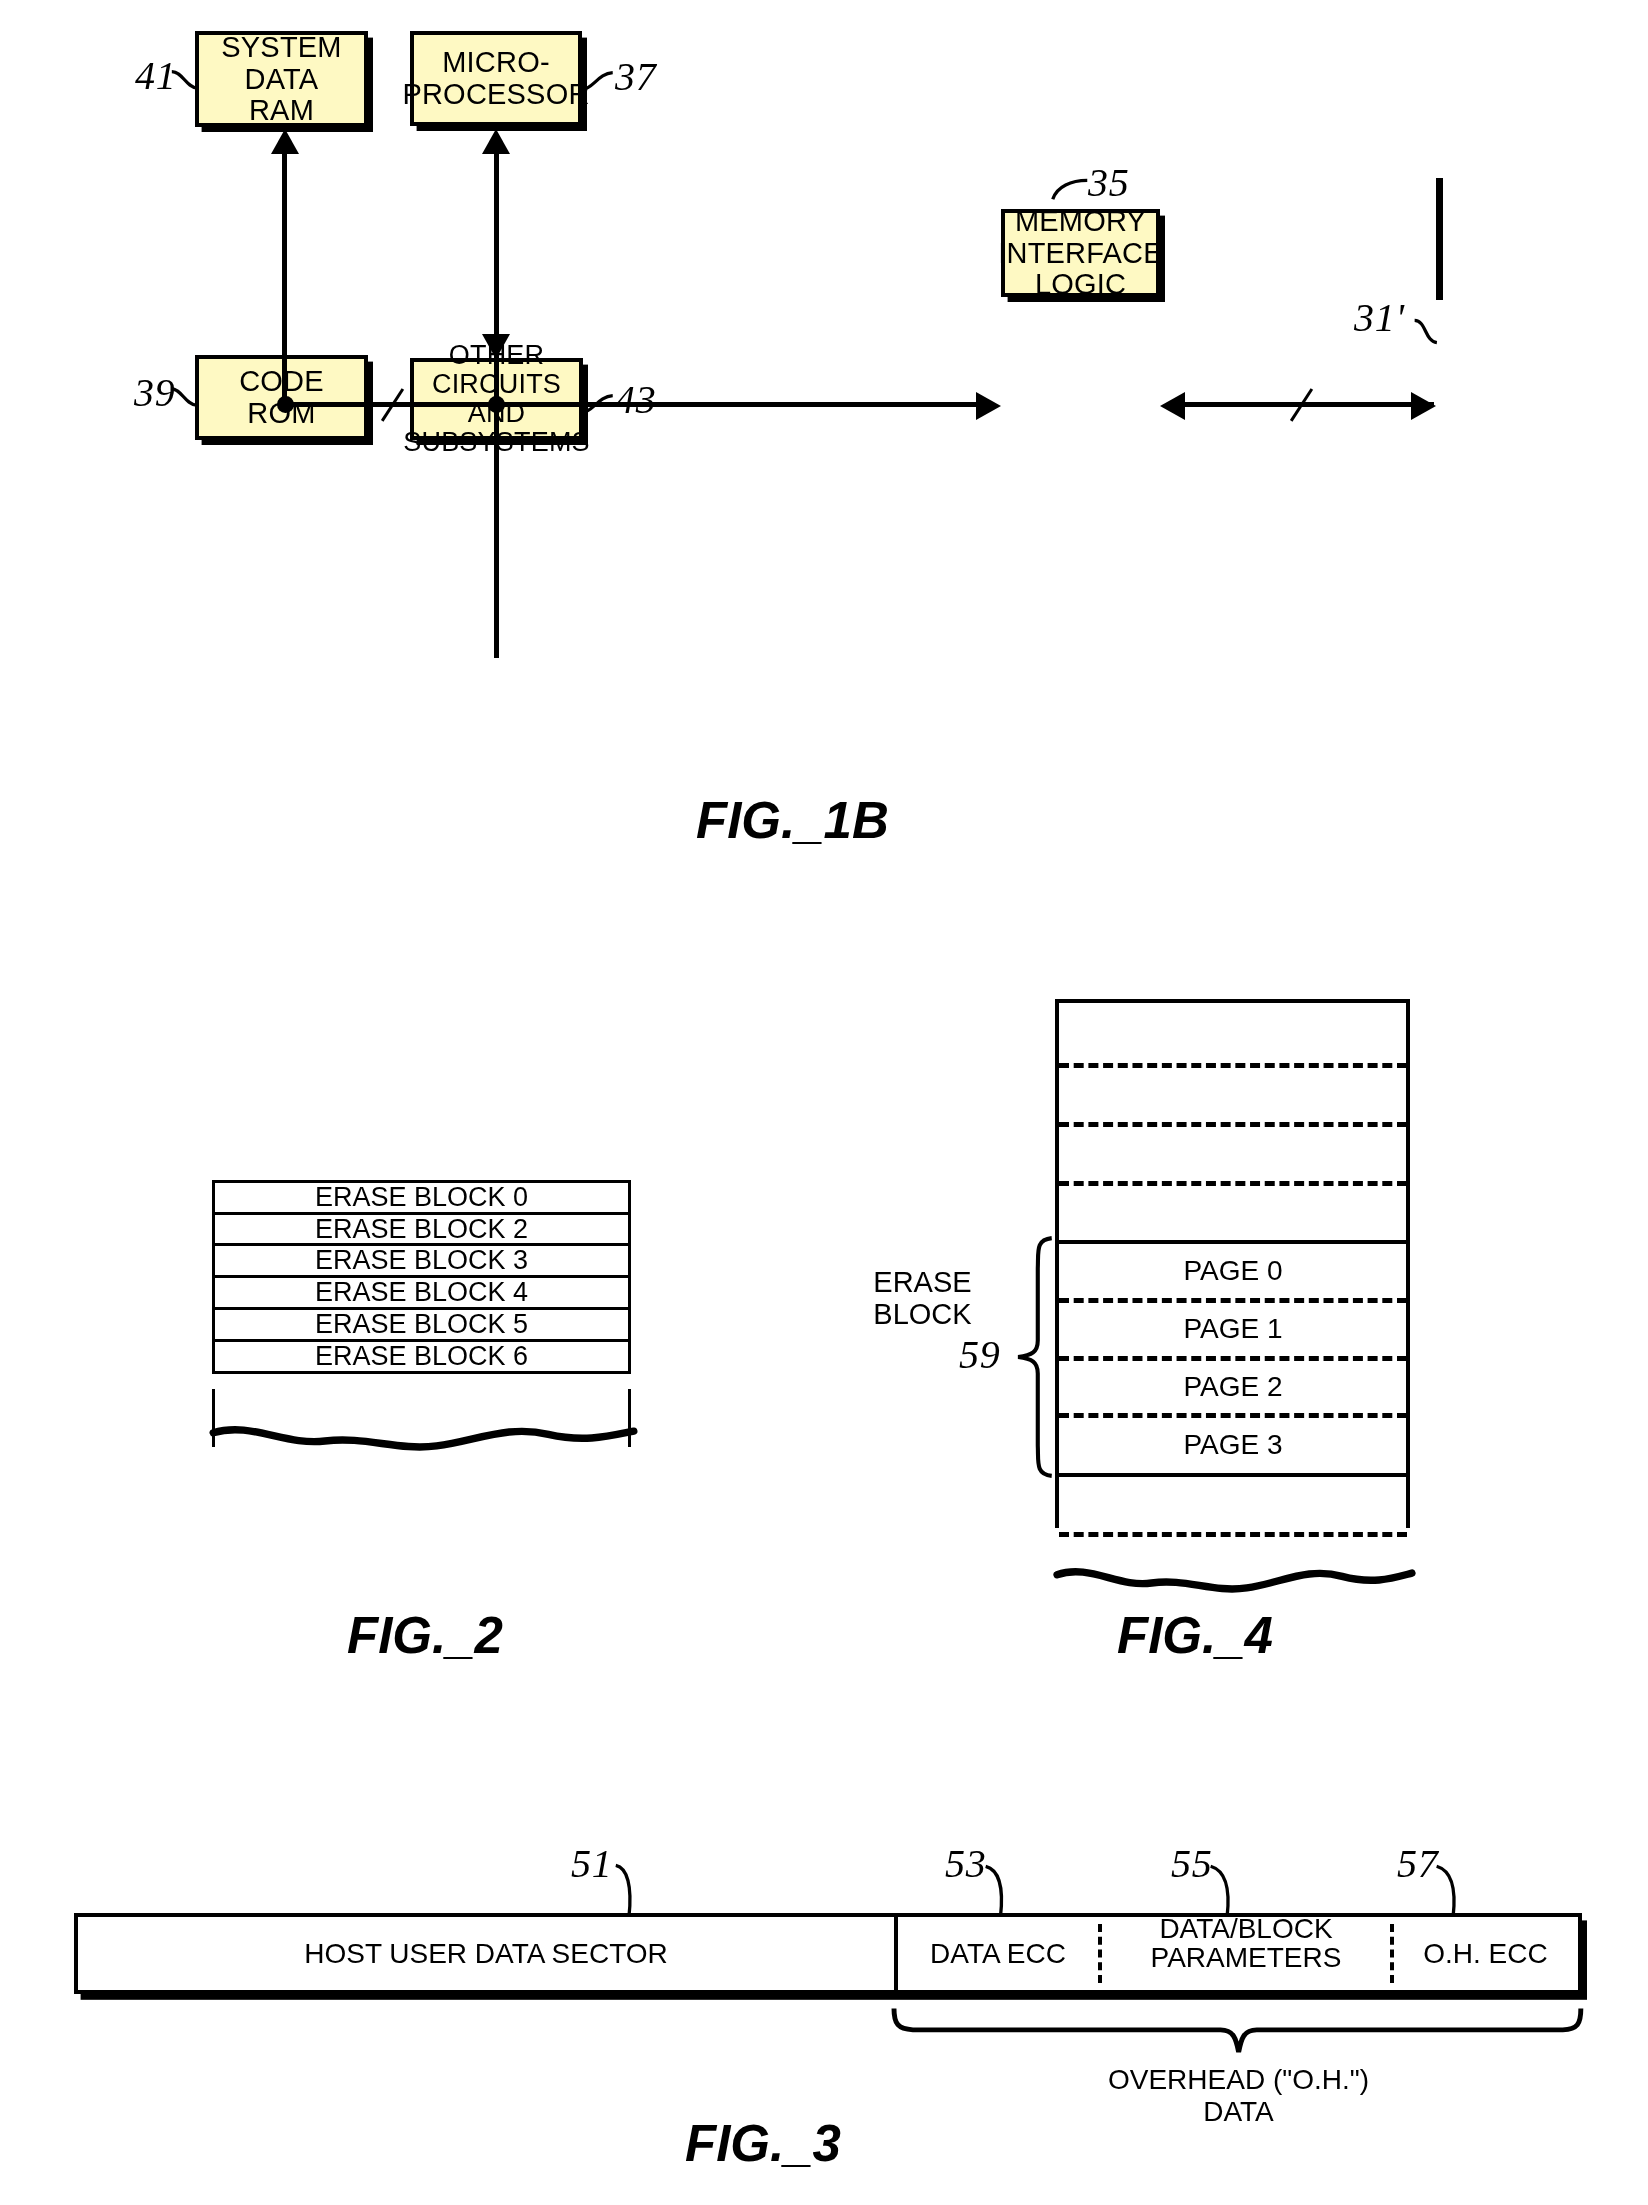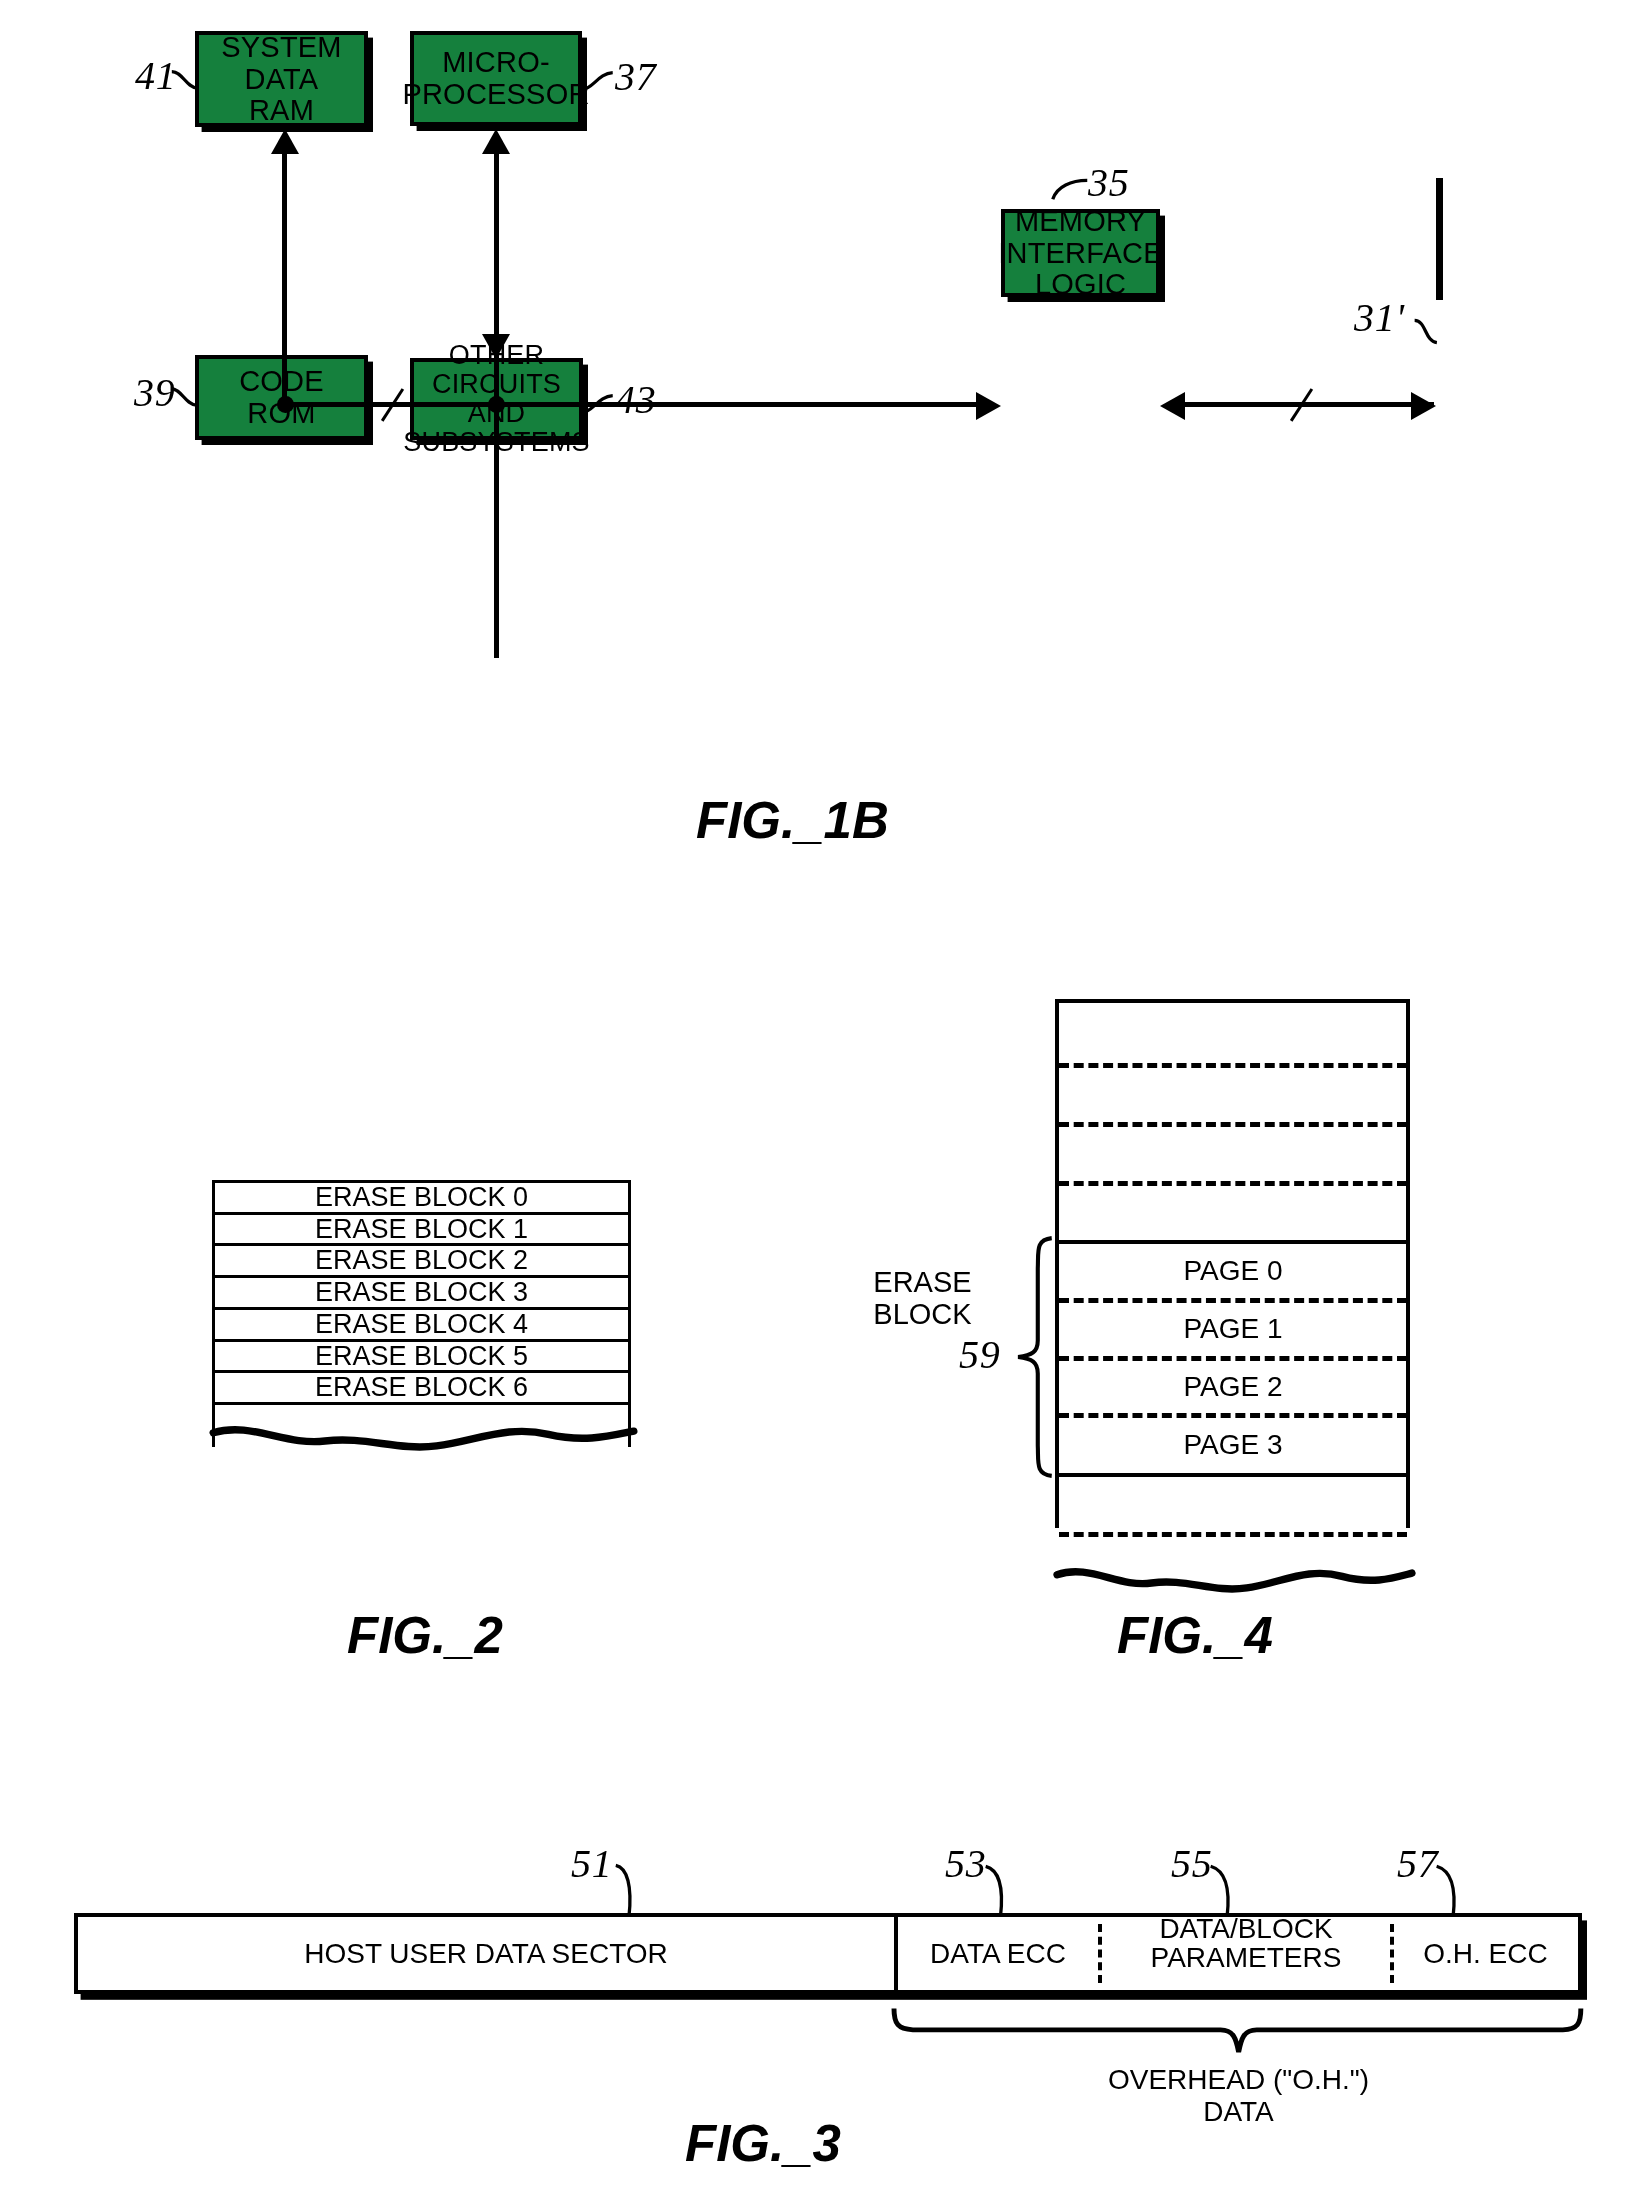--- a/index.html
+++ b/index.html
@@ -21,7 +21,7 @@
   .box {
     position: absolute;
     border: 4.1px solid #000;
-    background: #15803d;
+    background: #fef9c3;
     box-sizing: border-box;
     box-shadow: 5.8px 5.8px 0 -0.8px #000;
     display: flex;

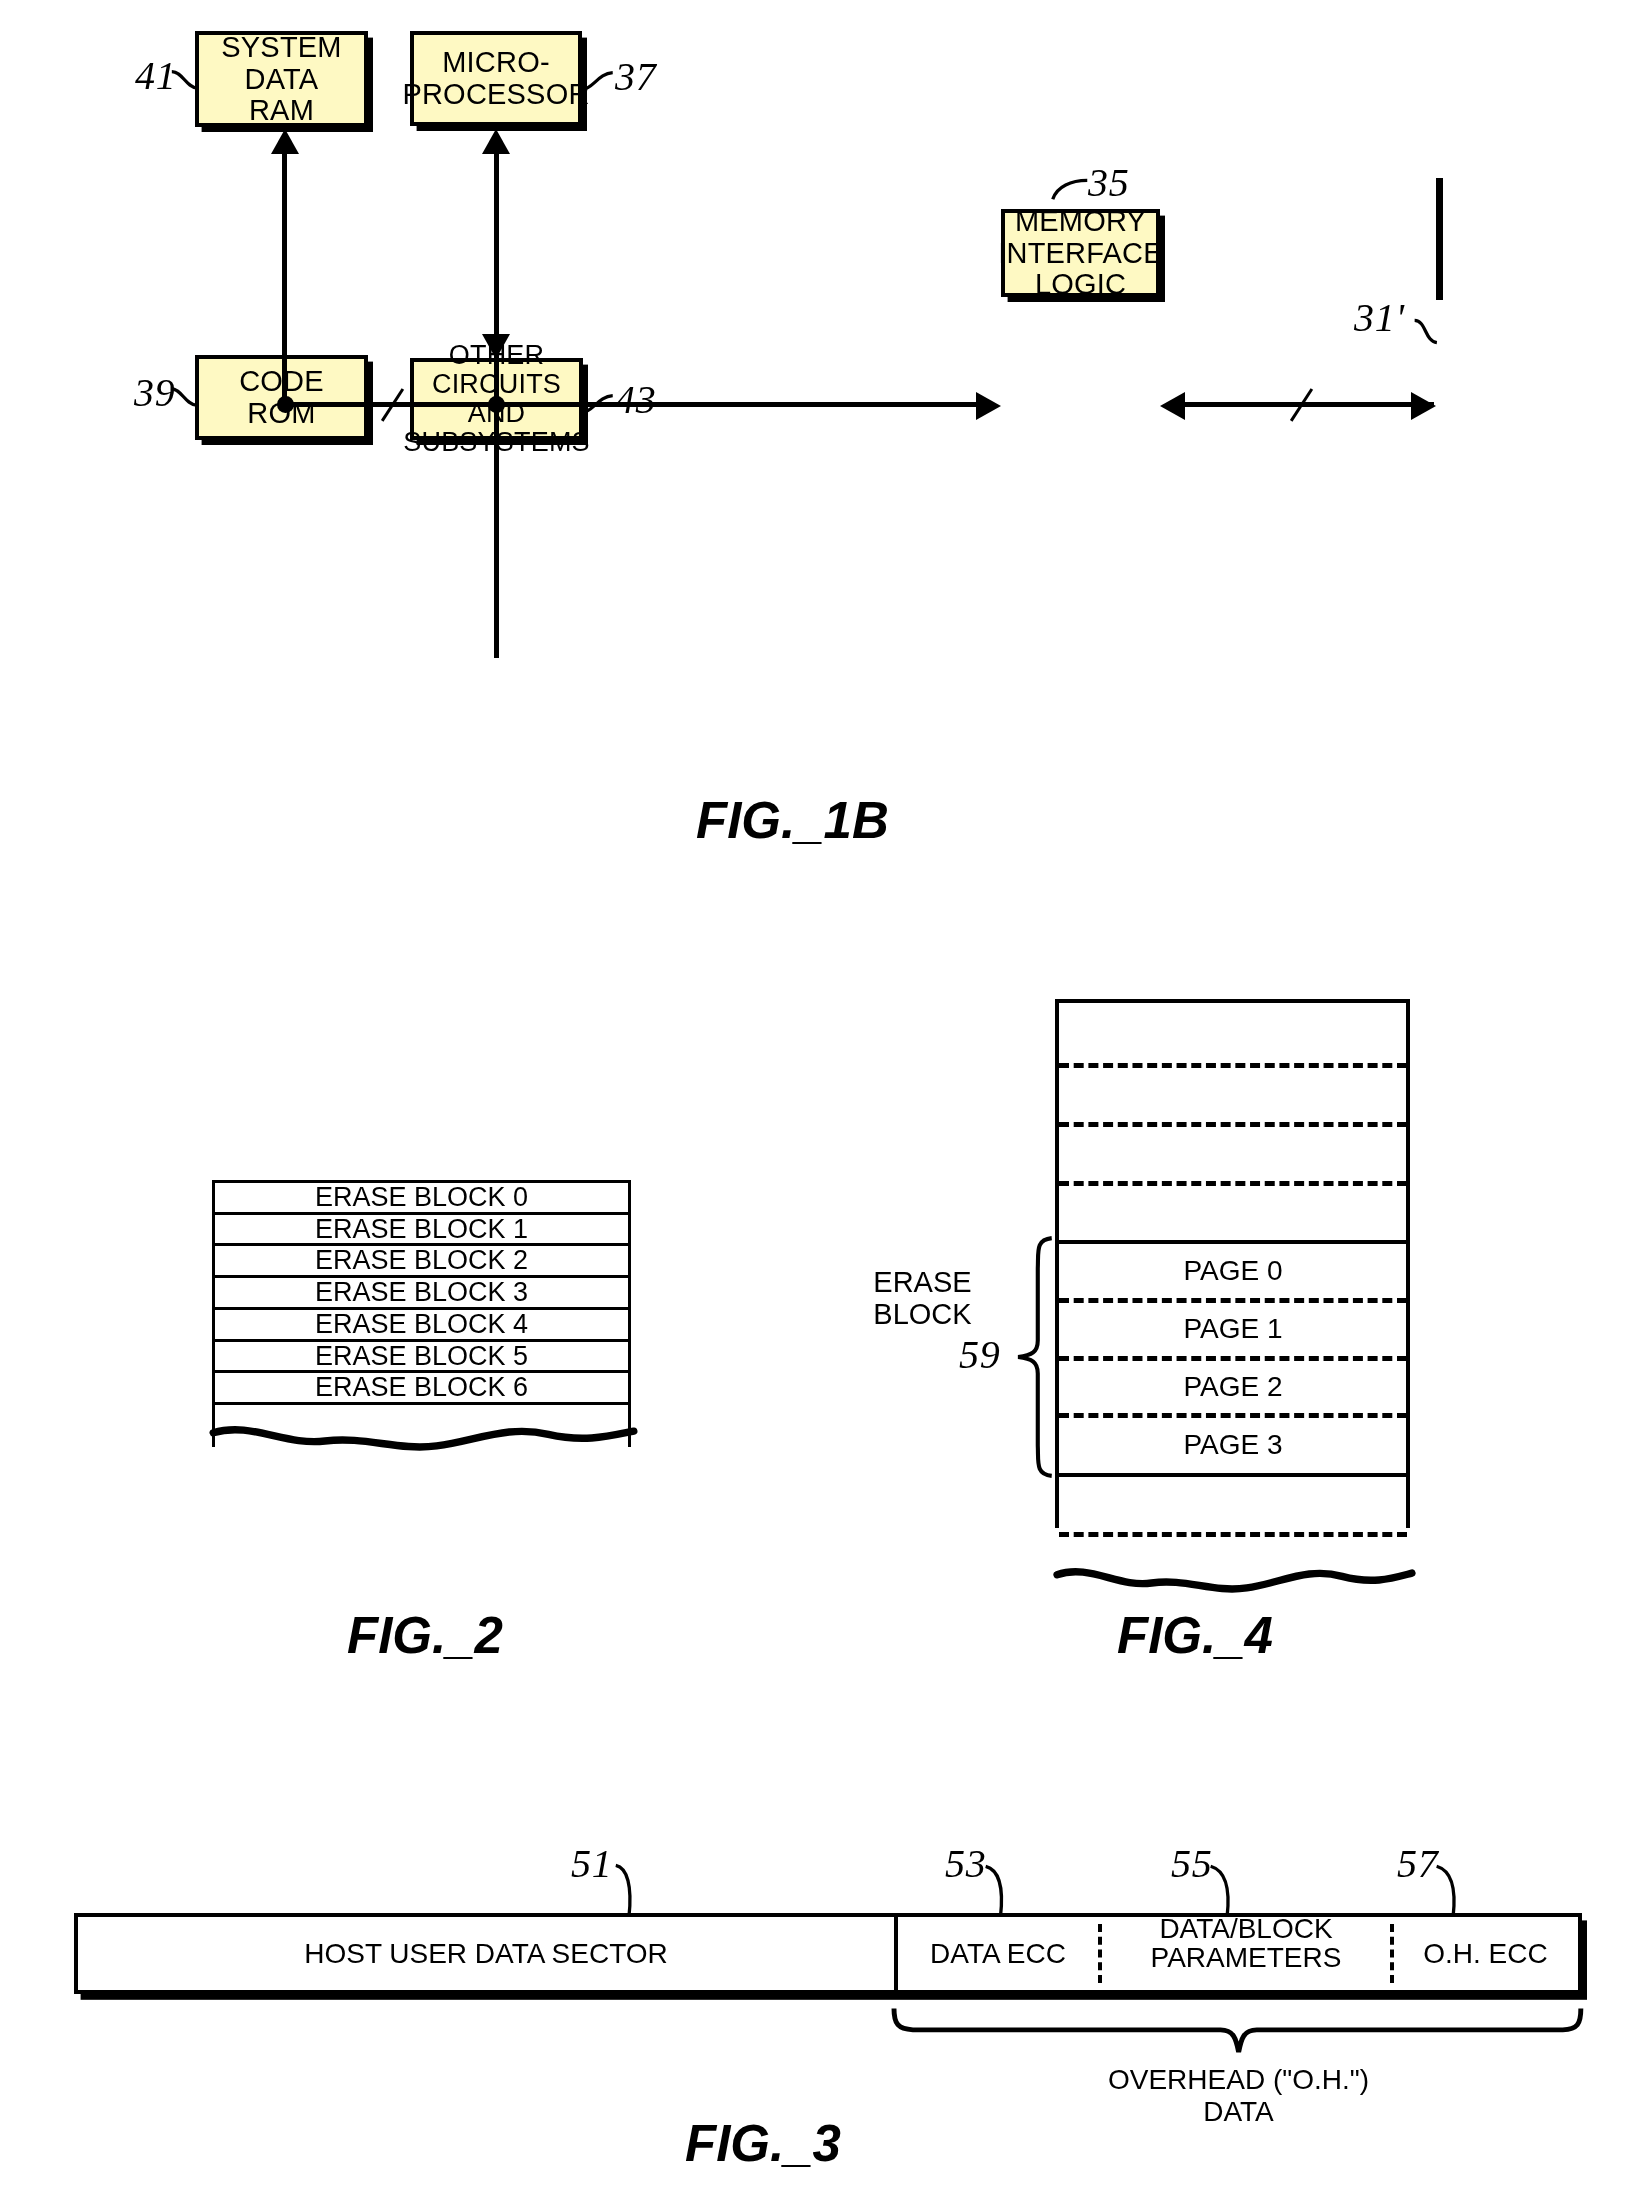--- a/index.html
+++ b/index.html
@@ -249,7 +249,6 @@
 
   <div class="stack" style="left:212px; top:1136px; width:419px;margin-top:44px;" id="fig2-stack">
       <div class="row">ERASE BLOCK 0</div>
-      <div class="row">ERASE BLOCK 1</div>
       <div class="row">ERASE BLOCK 2</div>
       <div class="row">ERASE BLOCK 3</div>
       <div class="row">ERASE BLOCK 4</div>

